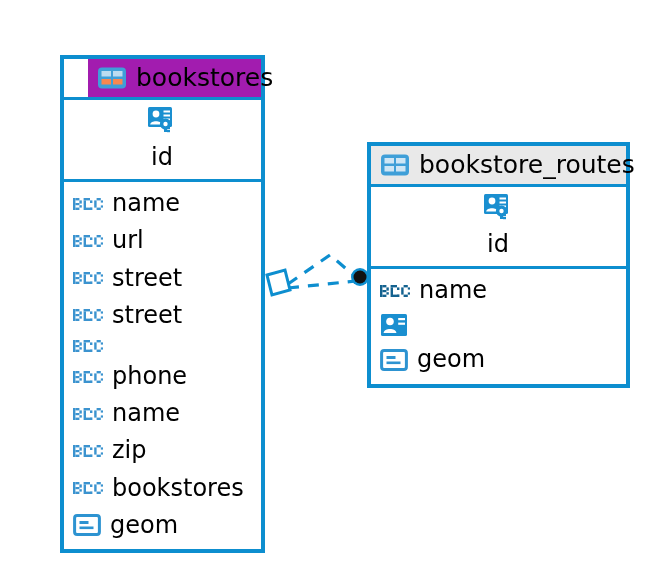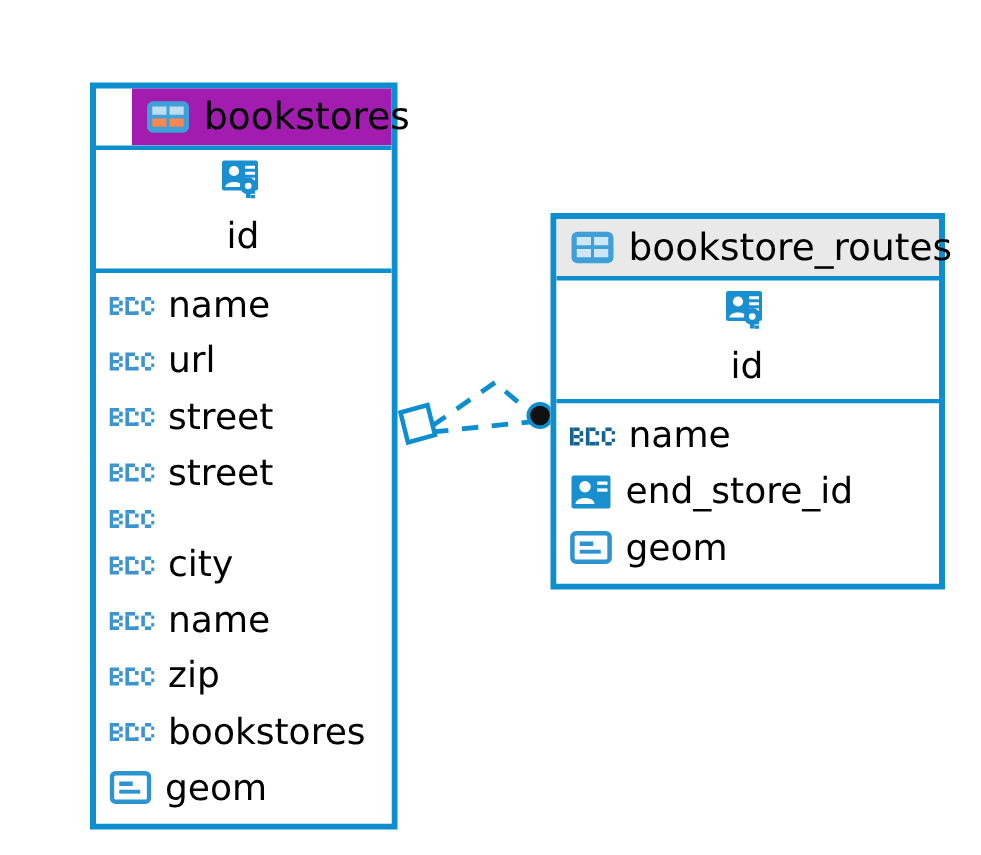--- a/index.html
+++ b/index.html
@@ -485,7 +485,6 @@
             <rect x="18.2" y="10.6" width="6.8" height="2.2" fill="#ffffff"></rect>
           </svg>
         </span>
-        <span class="field-label">end_store_id</span>
       </div>
 
       <div class="field-row">

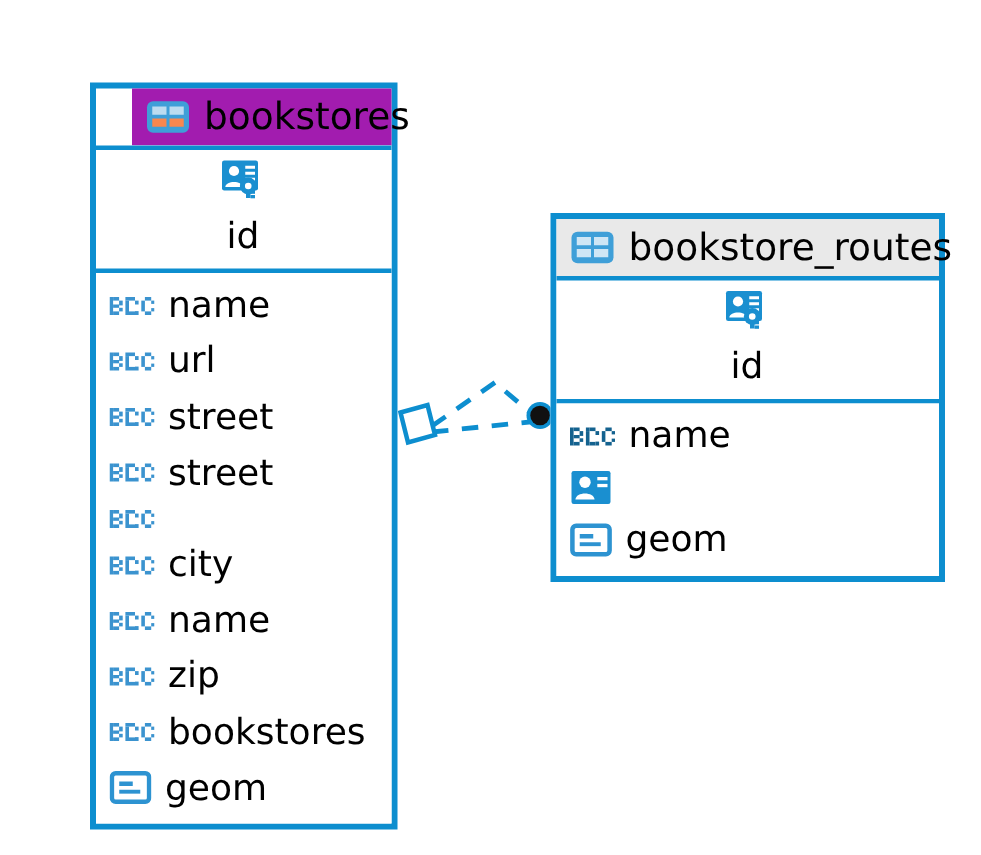--- a/index.html
+++ b/index.html
@@ -309,7 +309,7 @@
             </g>
           </svg>
         </span>
-        <span class="field-label">city</span>
+        <span class="field-label">phone</span>
       </div>
 
       <div class="field-row">

